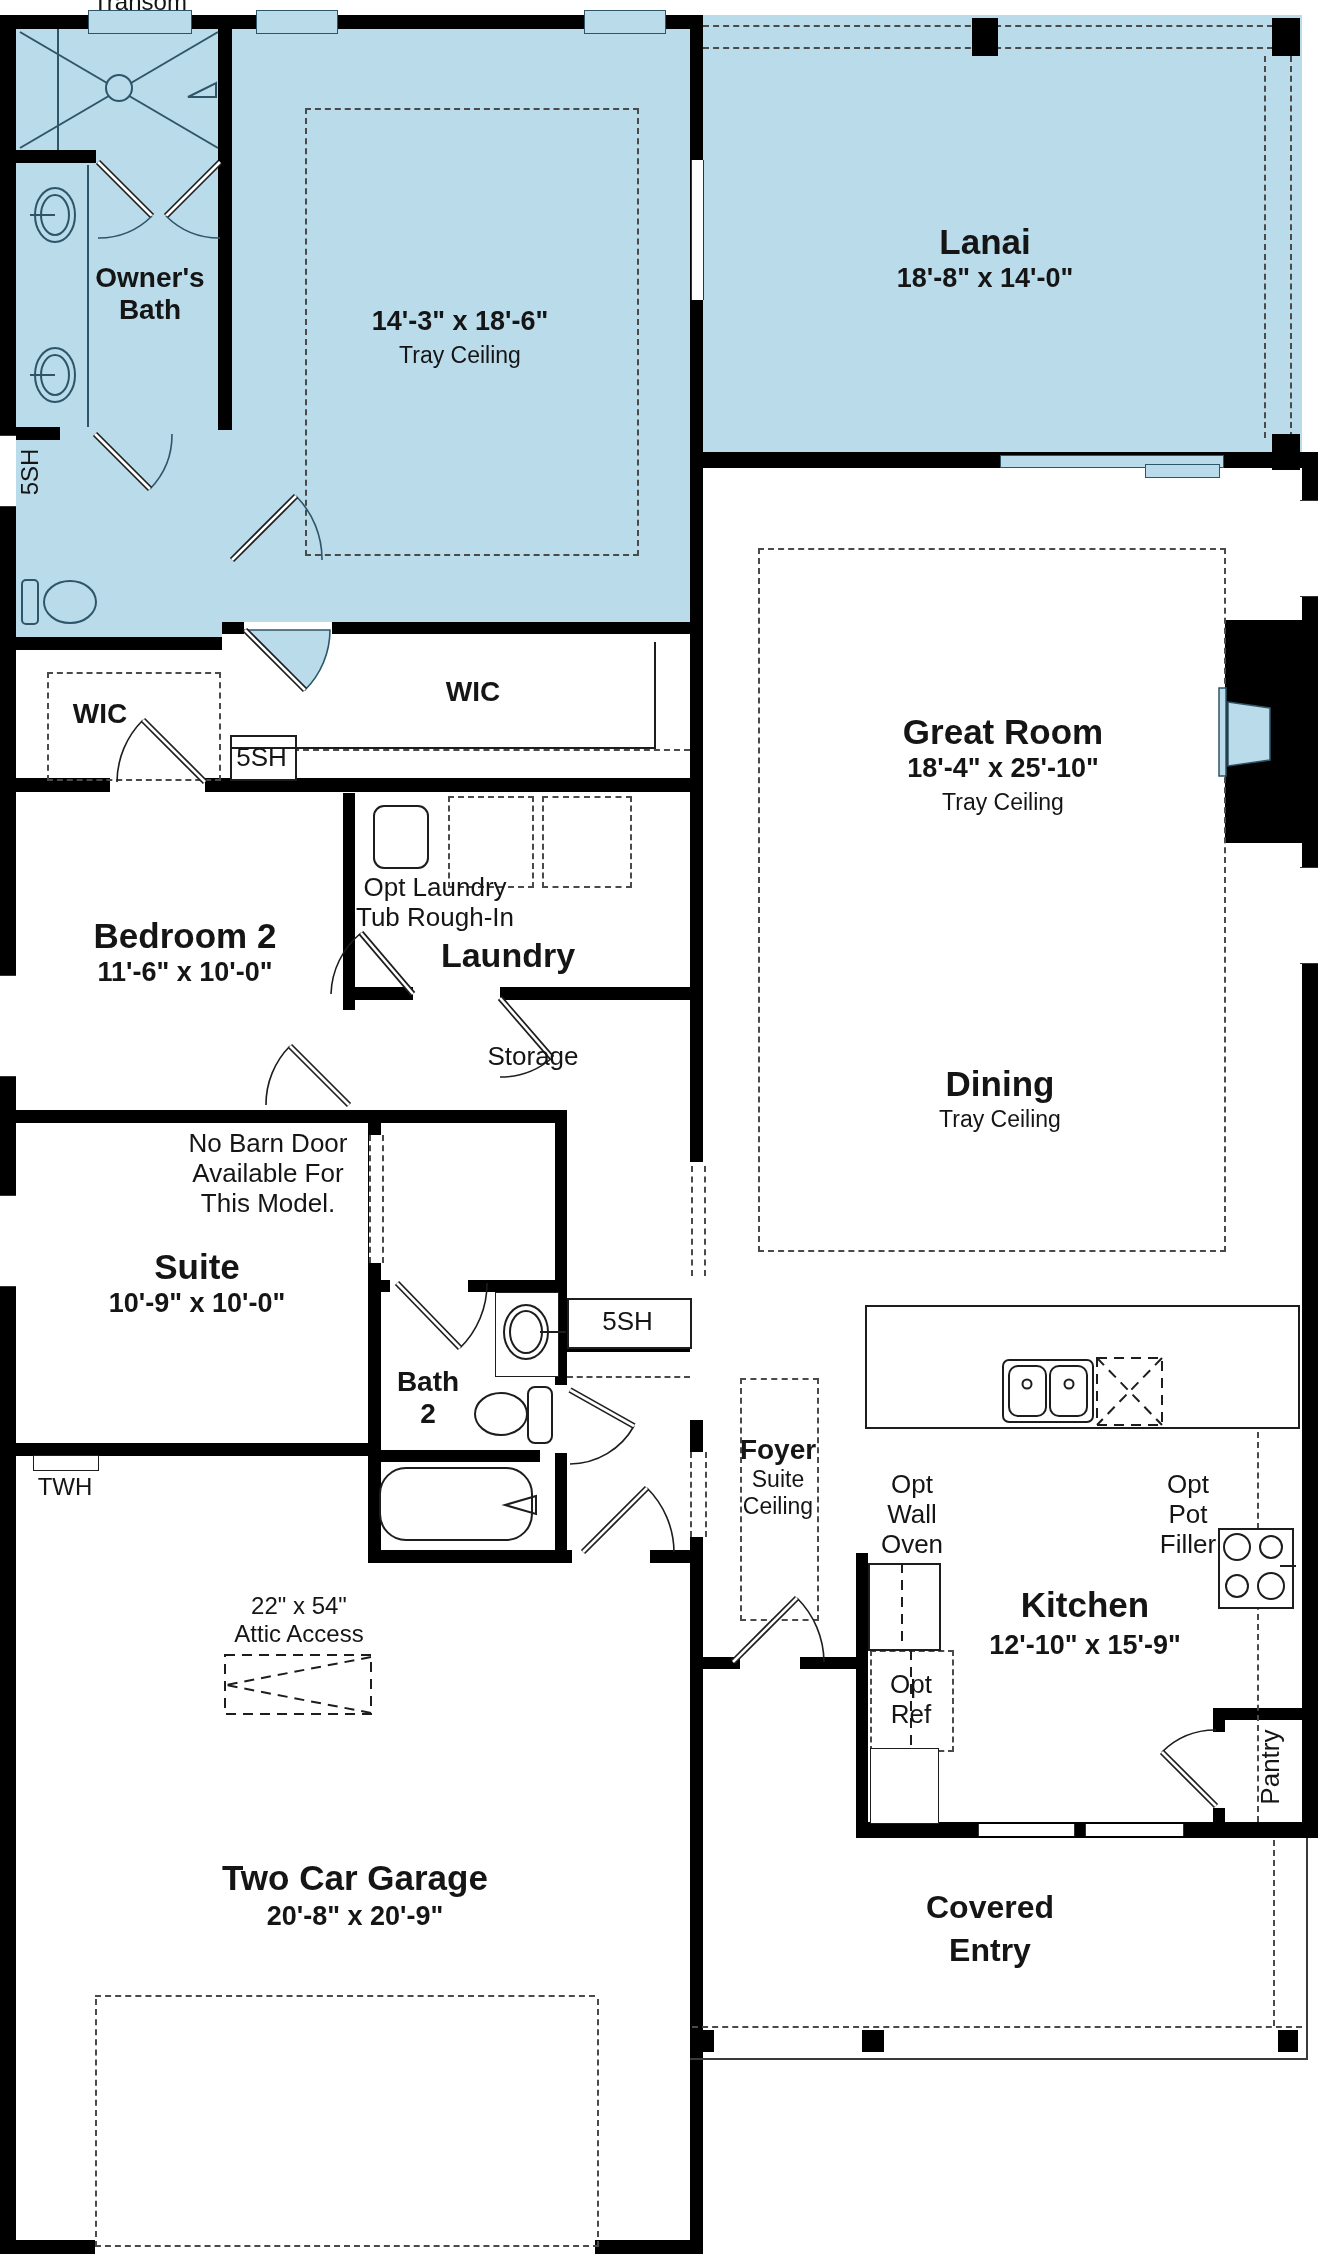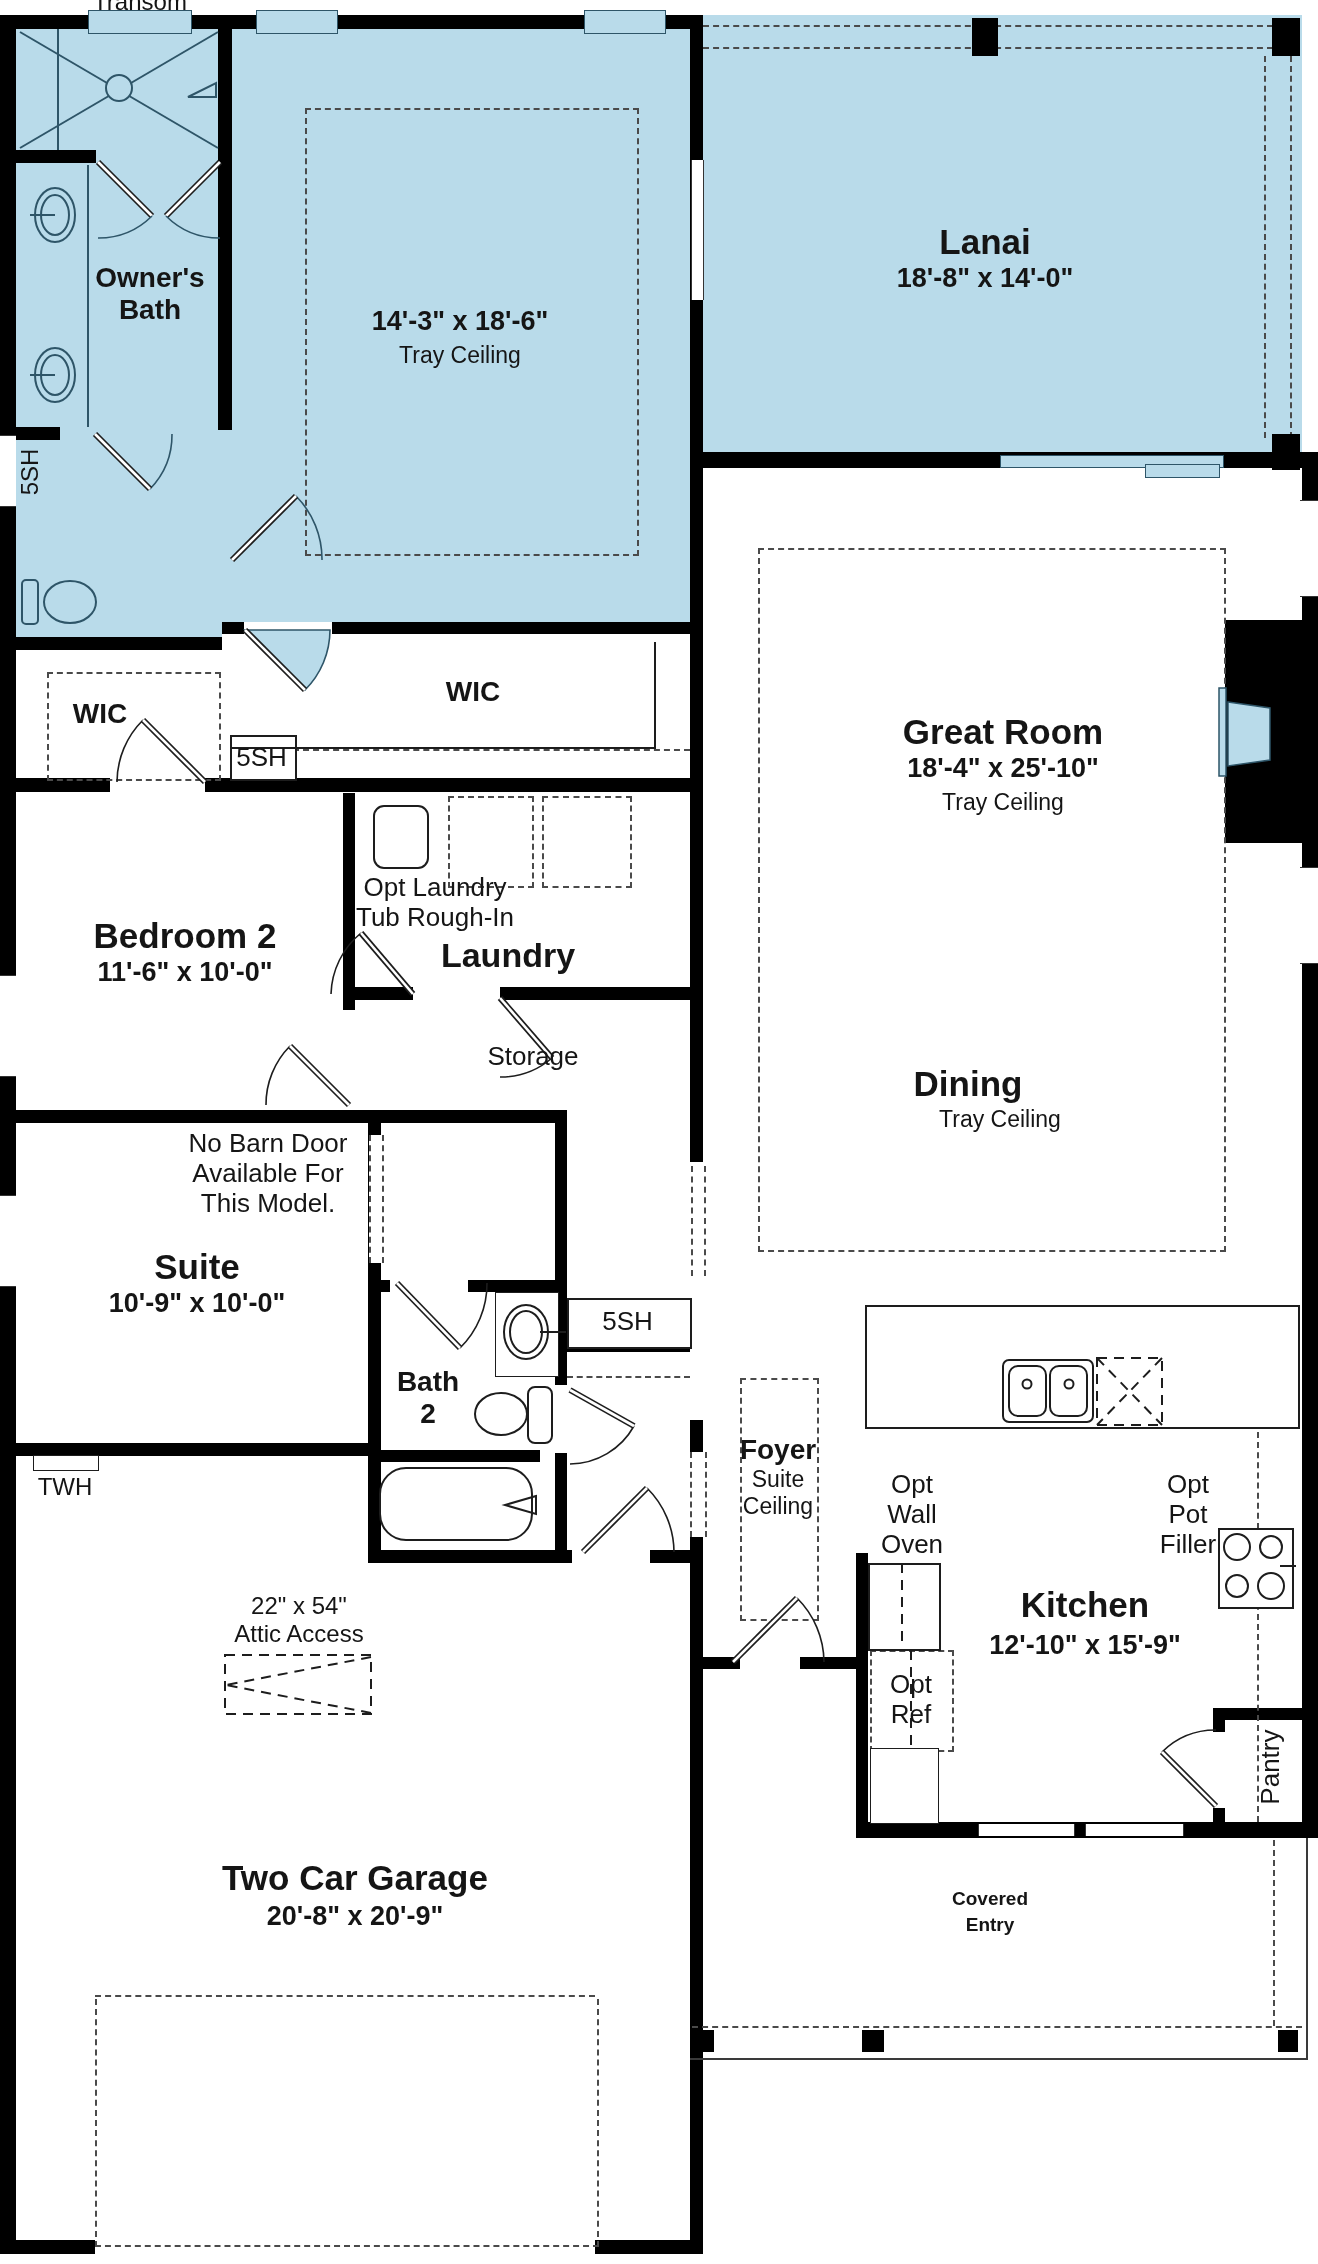--- a/index.html
+++ b/index.html
@@ -317,7 +317,7 @@
   <div class="lb b26" style="left:428px;top:936px;width:160px">Laundry</div>
   <div class="lb n26" style="left:453px;top:1041px;width:160px">Storage</div>
 
-  <div class="lb t" style="left:808px;top:1064px;width:320px">Dining</div>
+  <div class="lb t" style="left:840px;top:1064px;width:320px">Dining</div>
   <div class="lb s" style="left:840px;top:1106px;width:320px">Tray Ceiling</div>
 
   <div class="lb n26" style="left:108px;top:1128px;width:320px">No Barn Door

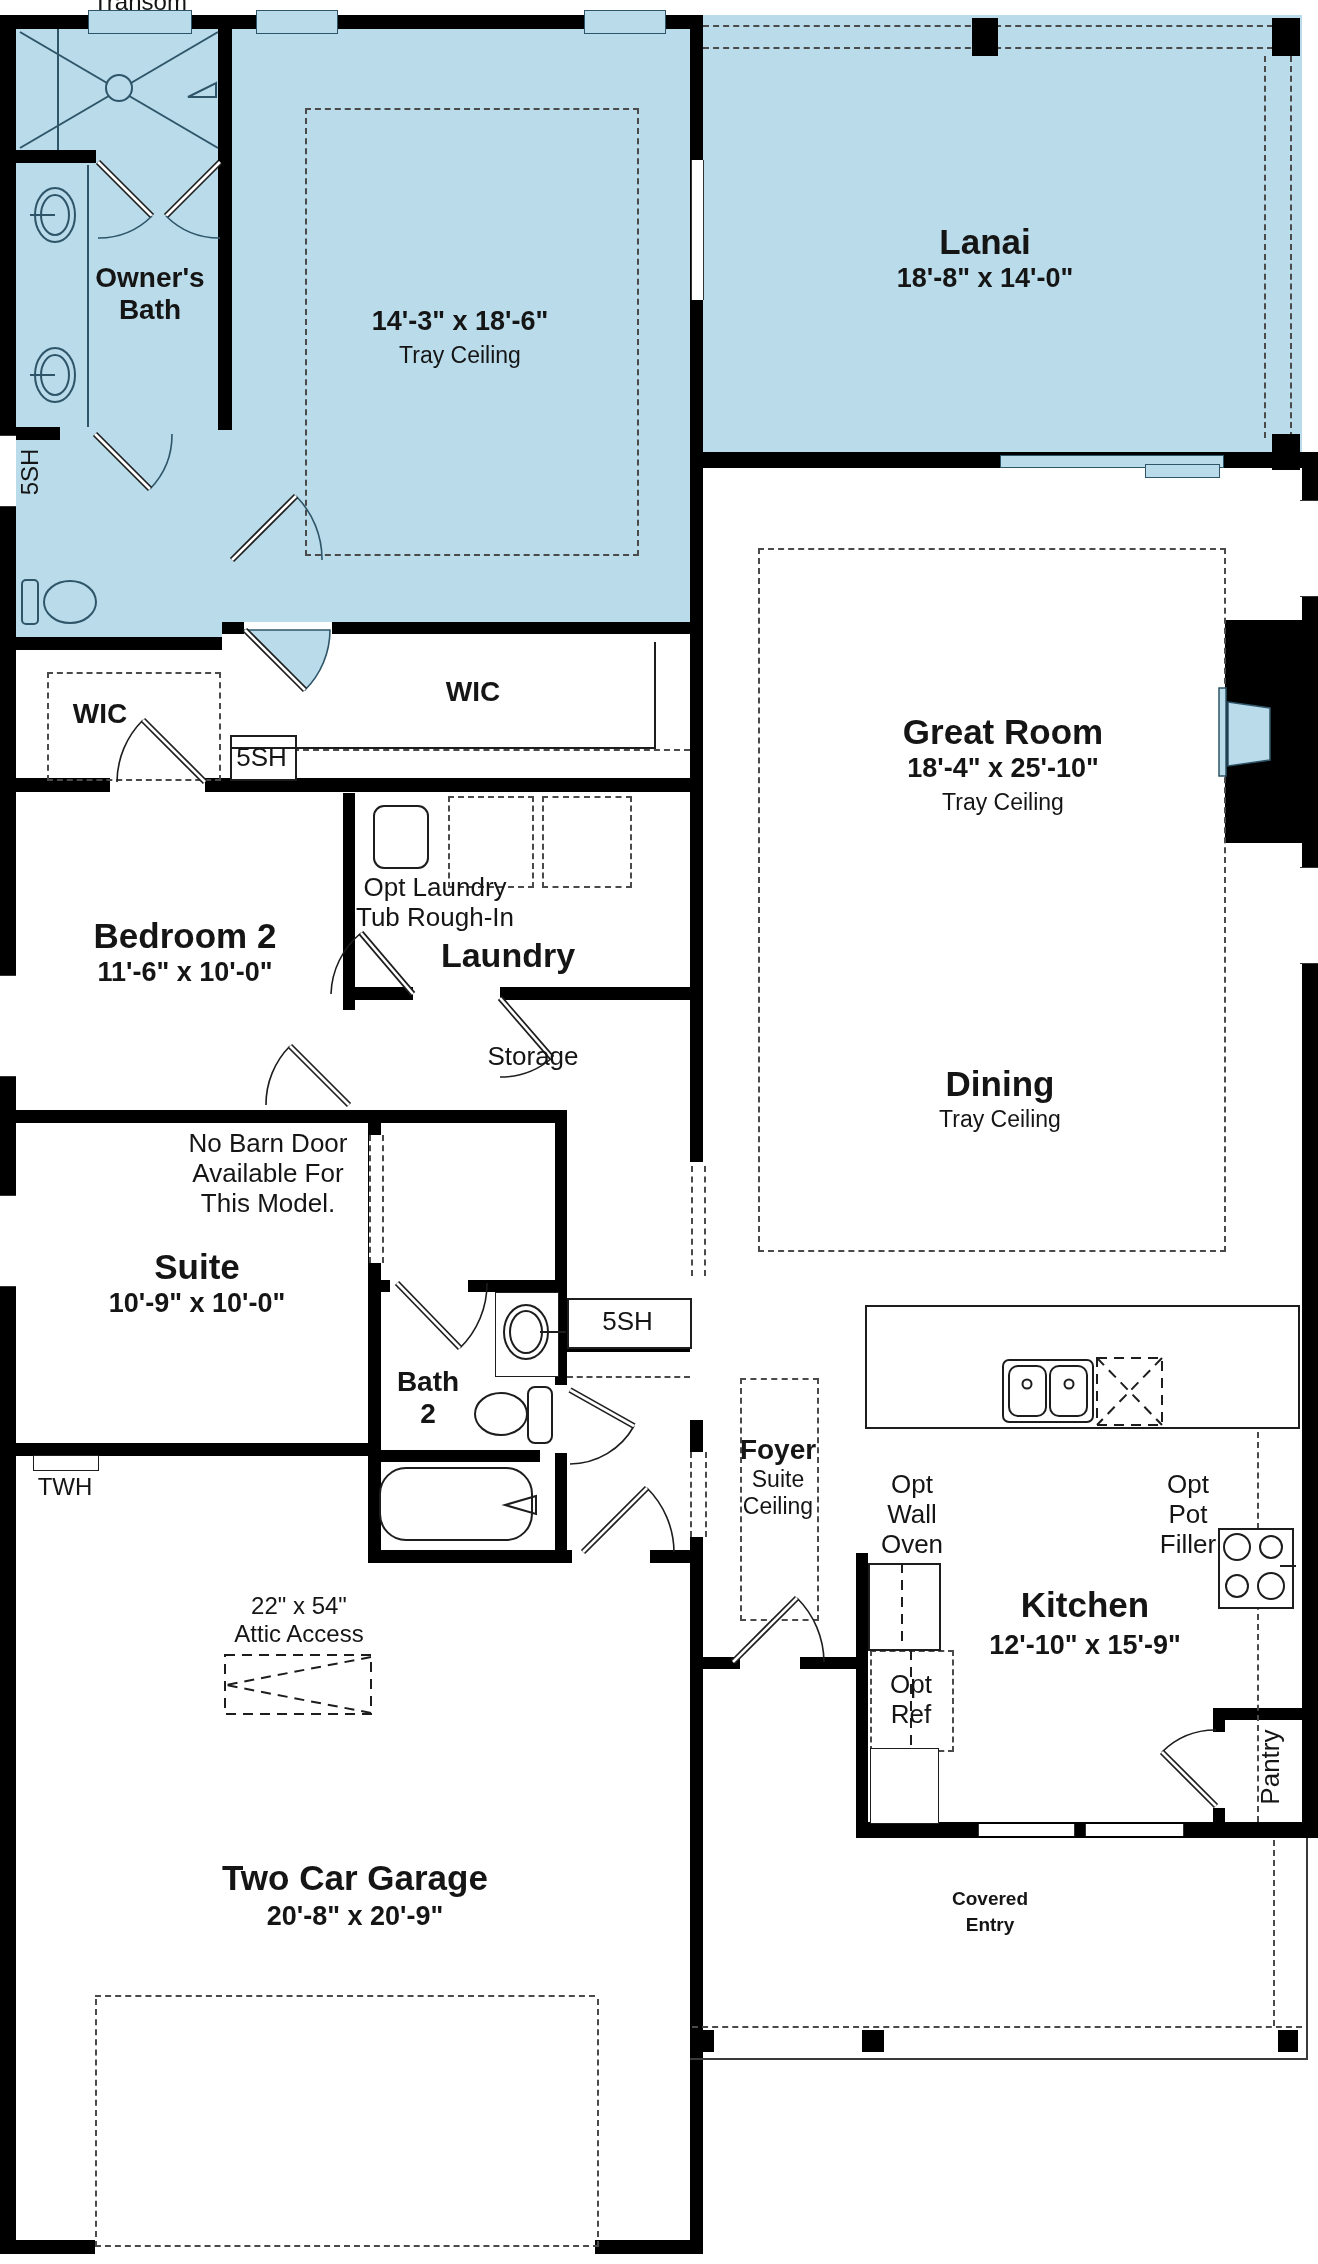--- a/index.html
+++ b/index.html
@@ -356,7 +356,7 @@
   <div class="lb t" style="left:195px;top:1858px;width:320px">Two Car Garage</div>
   <div class="lb dm" style="left:195px;top:1901px;width:320px">20'-8" x 20'-9"</div>
 
-  <div class="lb" style="left:880px;top:1886px;width:220px;font-weight:bold;font-size:19px;line-height:1.35">Covered
+  <div class="lb" style="left:880px;top:1886px;width:220px;font-weight:bold;font-size:32px;line-height:1.35">Covered
 Entry</div>
 
 </div>

